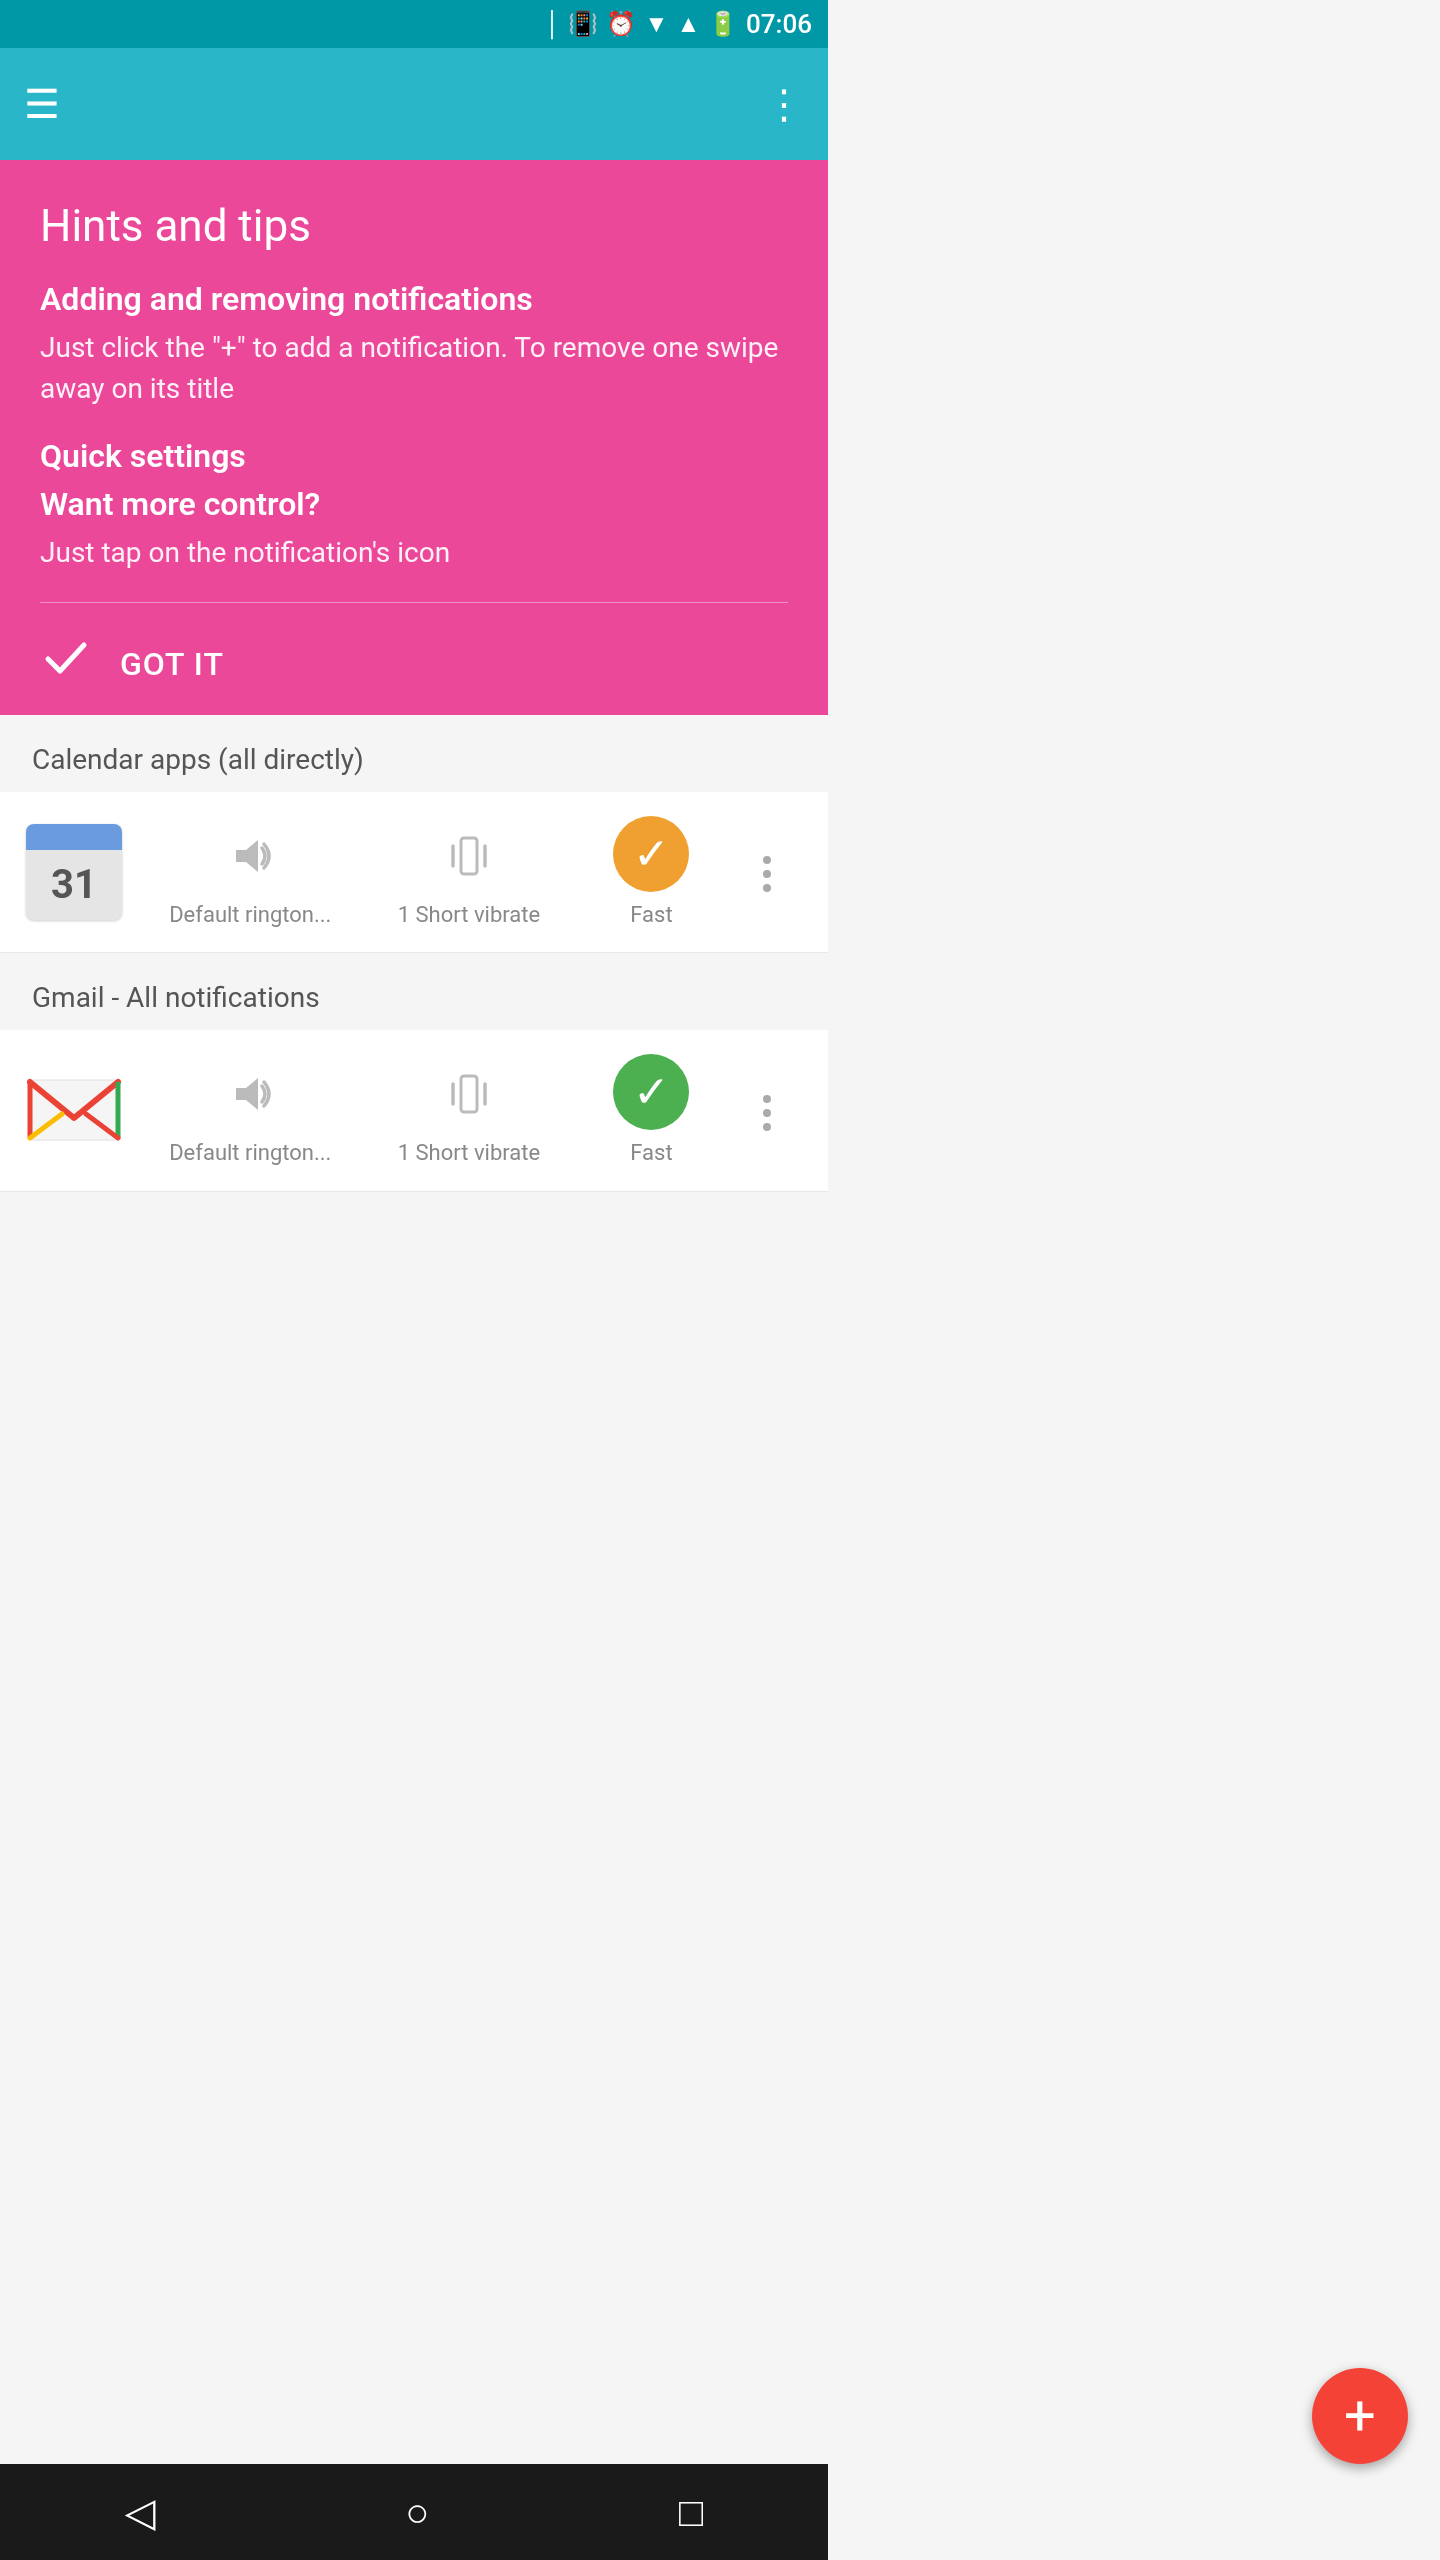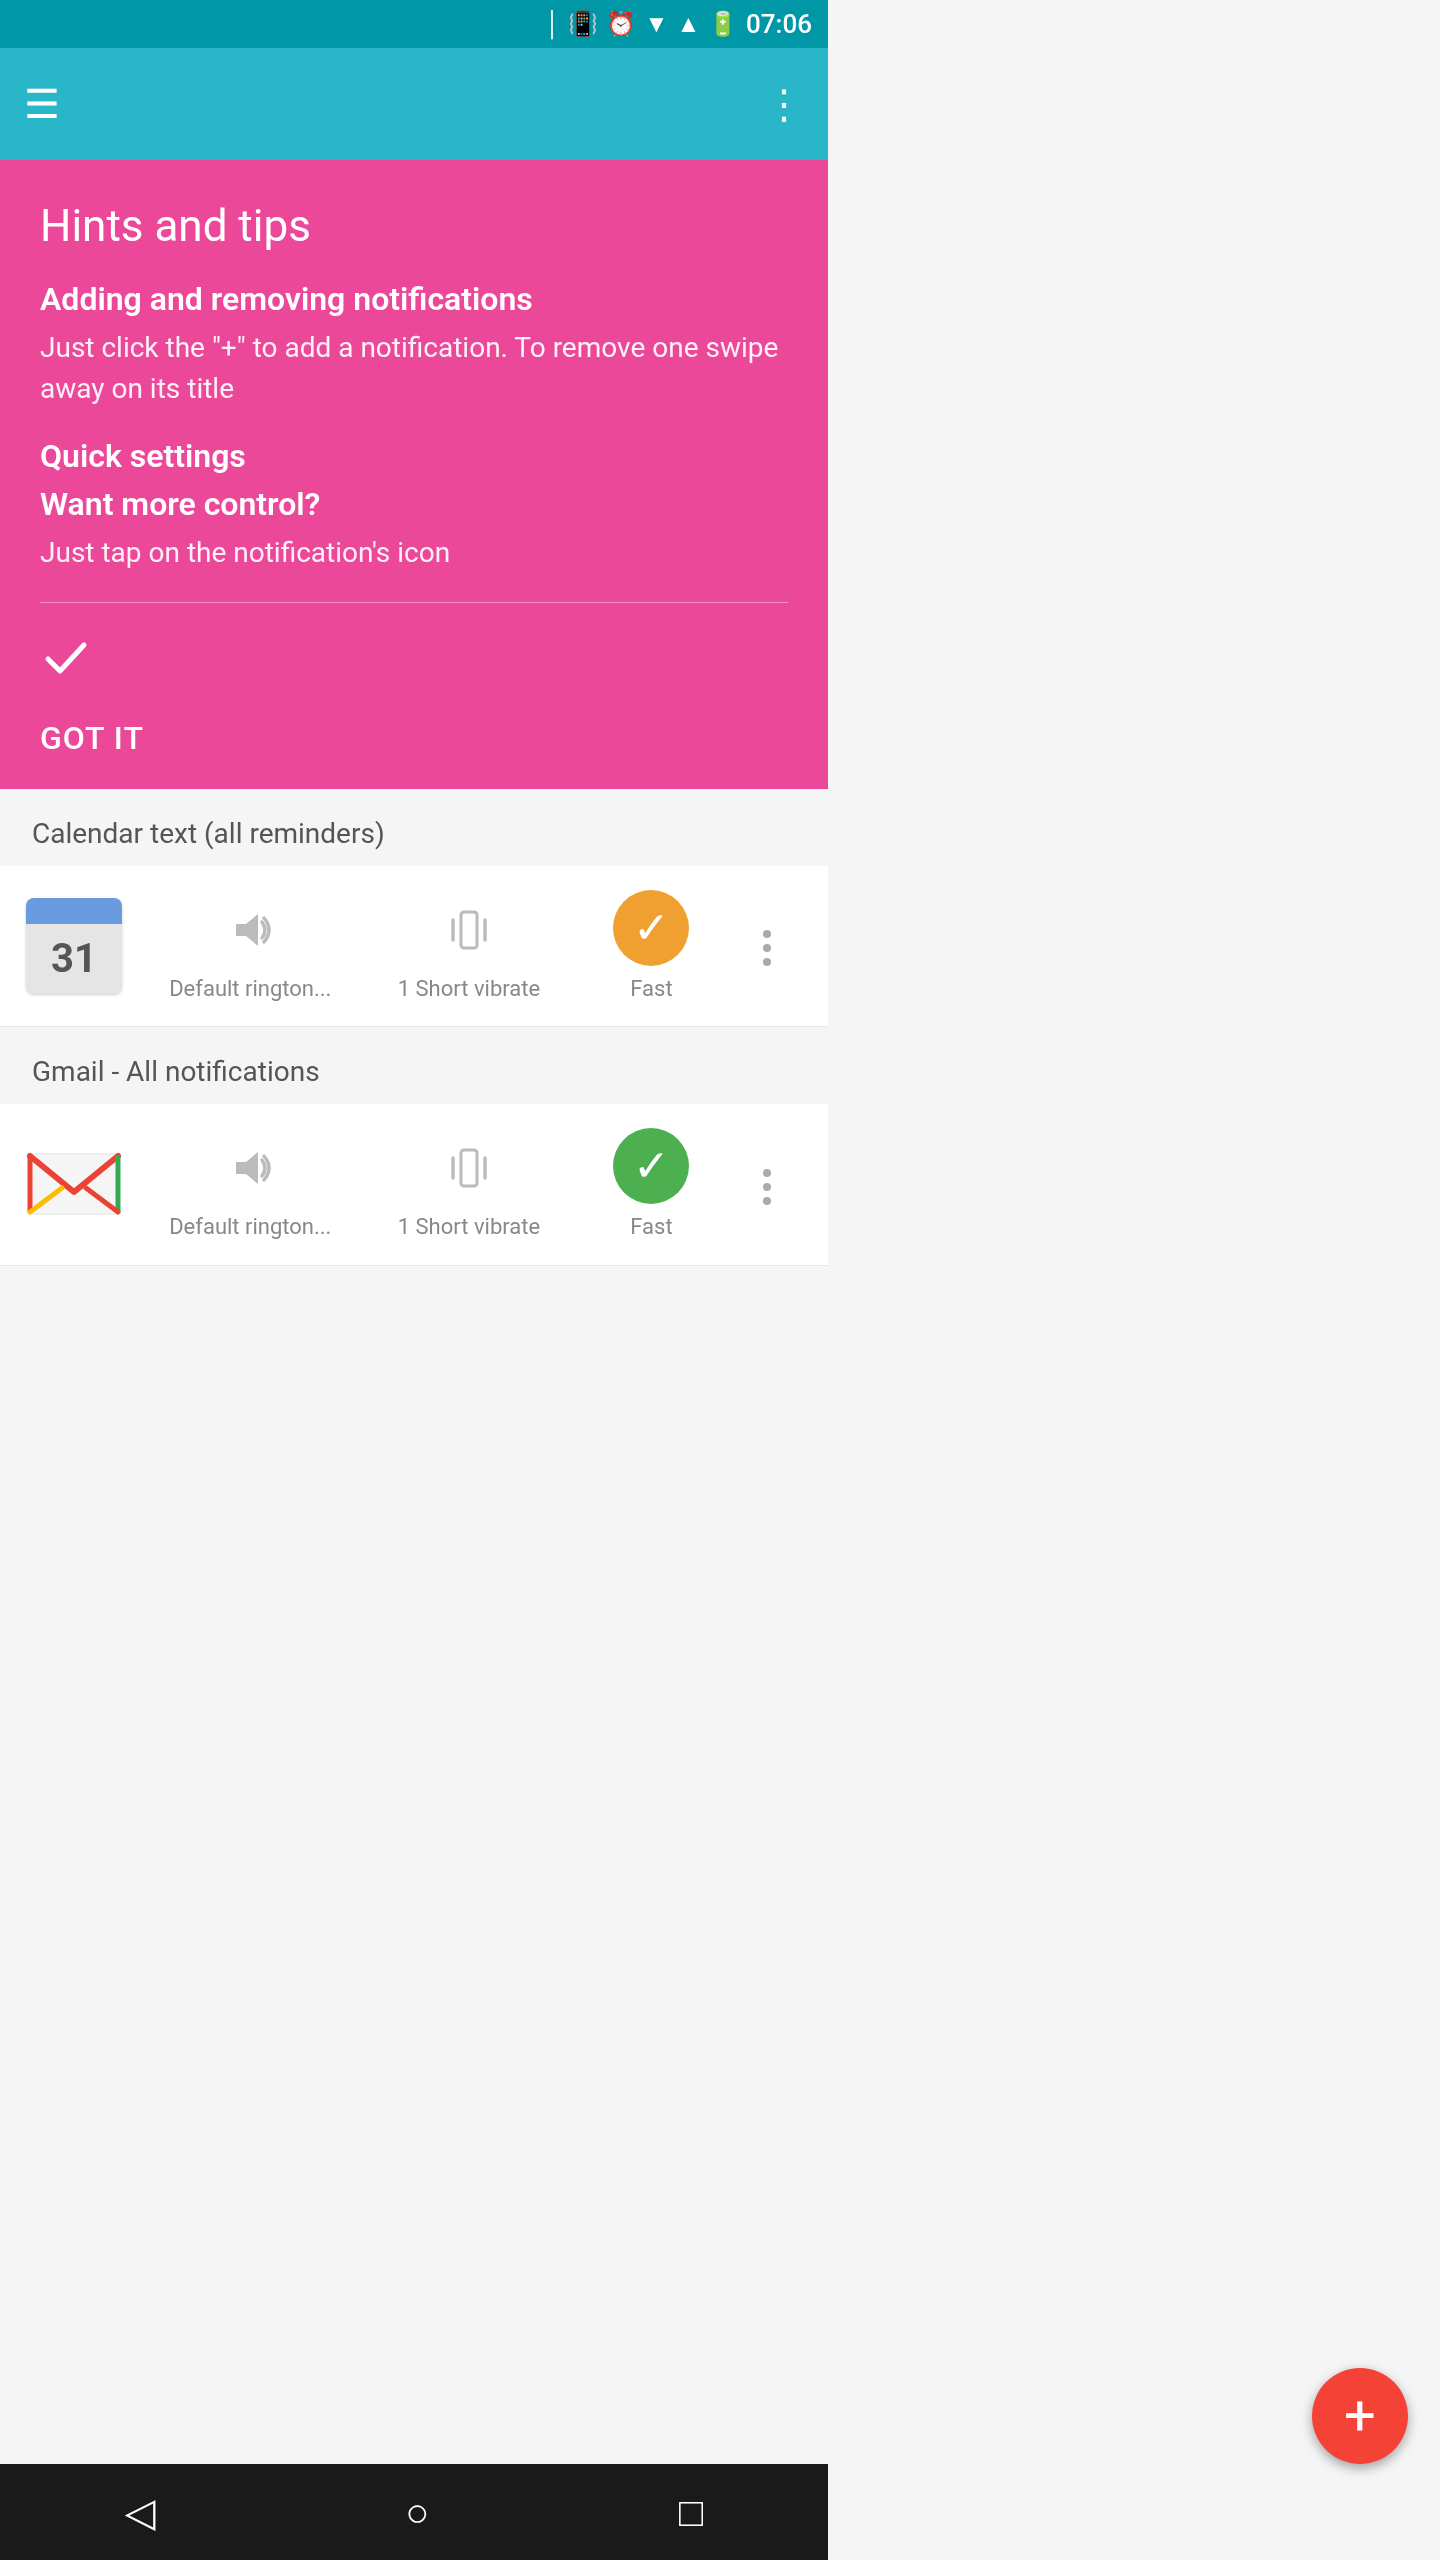--- a/index.html
+++ b/index.html
@@ -87,10 +87,9 @@
     }
     .got-it-row {
       display: flex;
-      align-items: flex-start;
-      gap: 36px;
-      cursor: pointer;
-      flex-direction: column;
+      align-items: flex-end;
+      gap: 28px;
+      cursor: pointer;
     }
     .got-it-check {
       width: 52px;

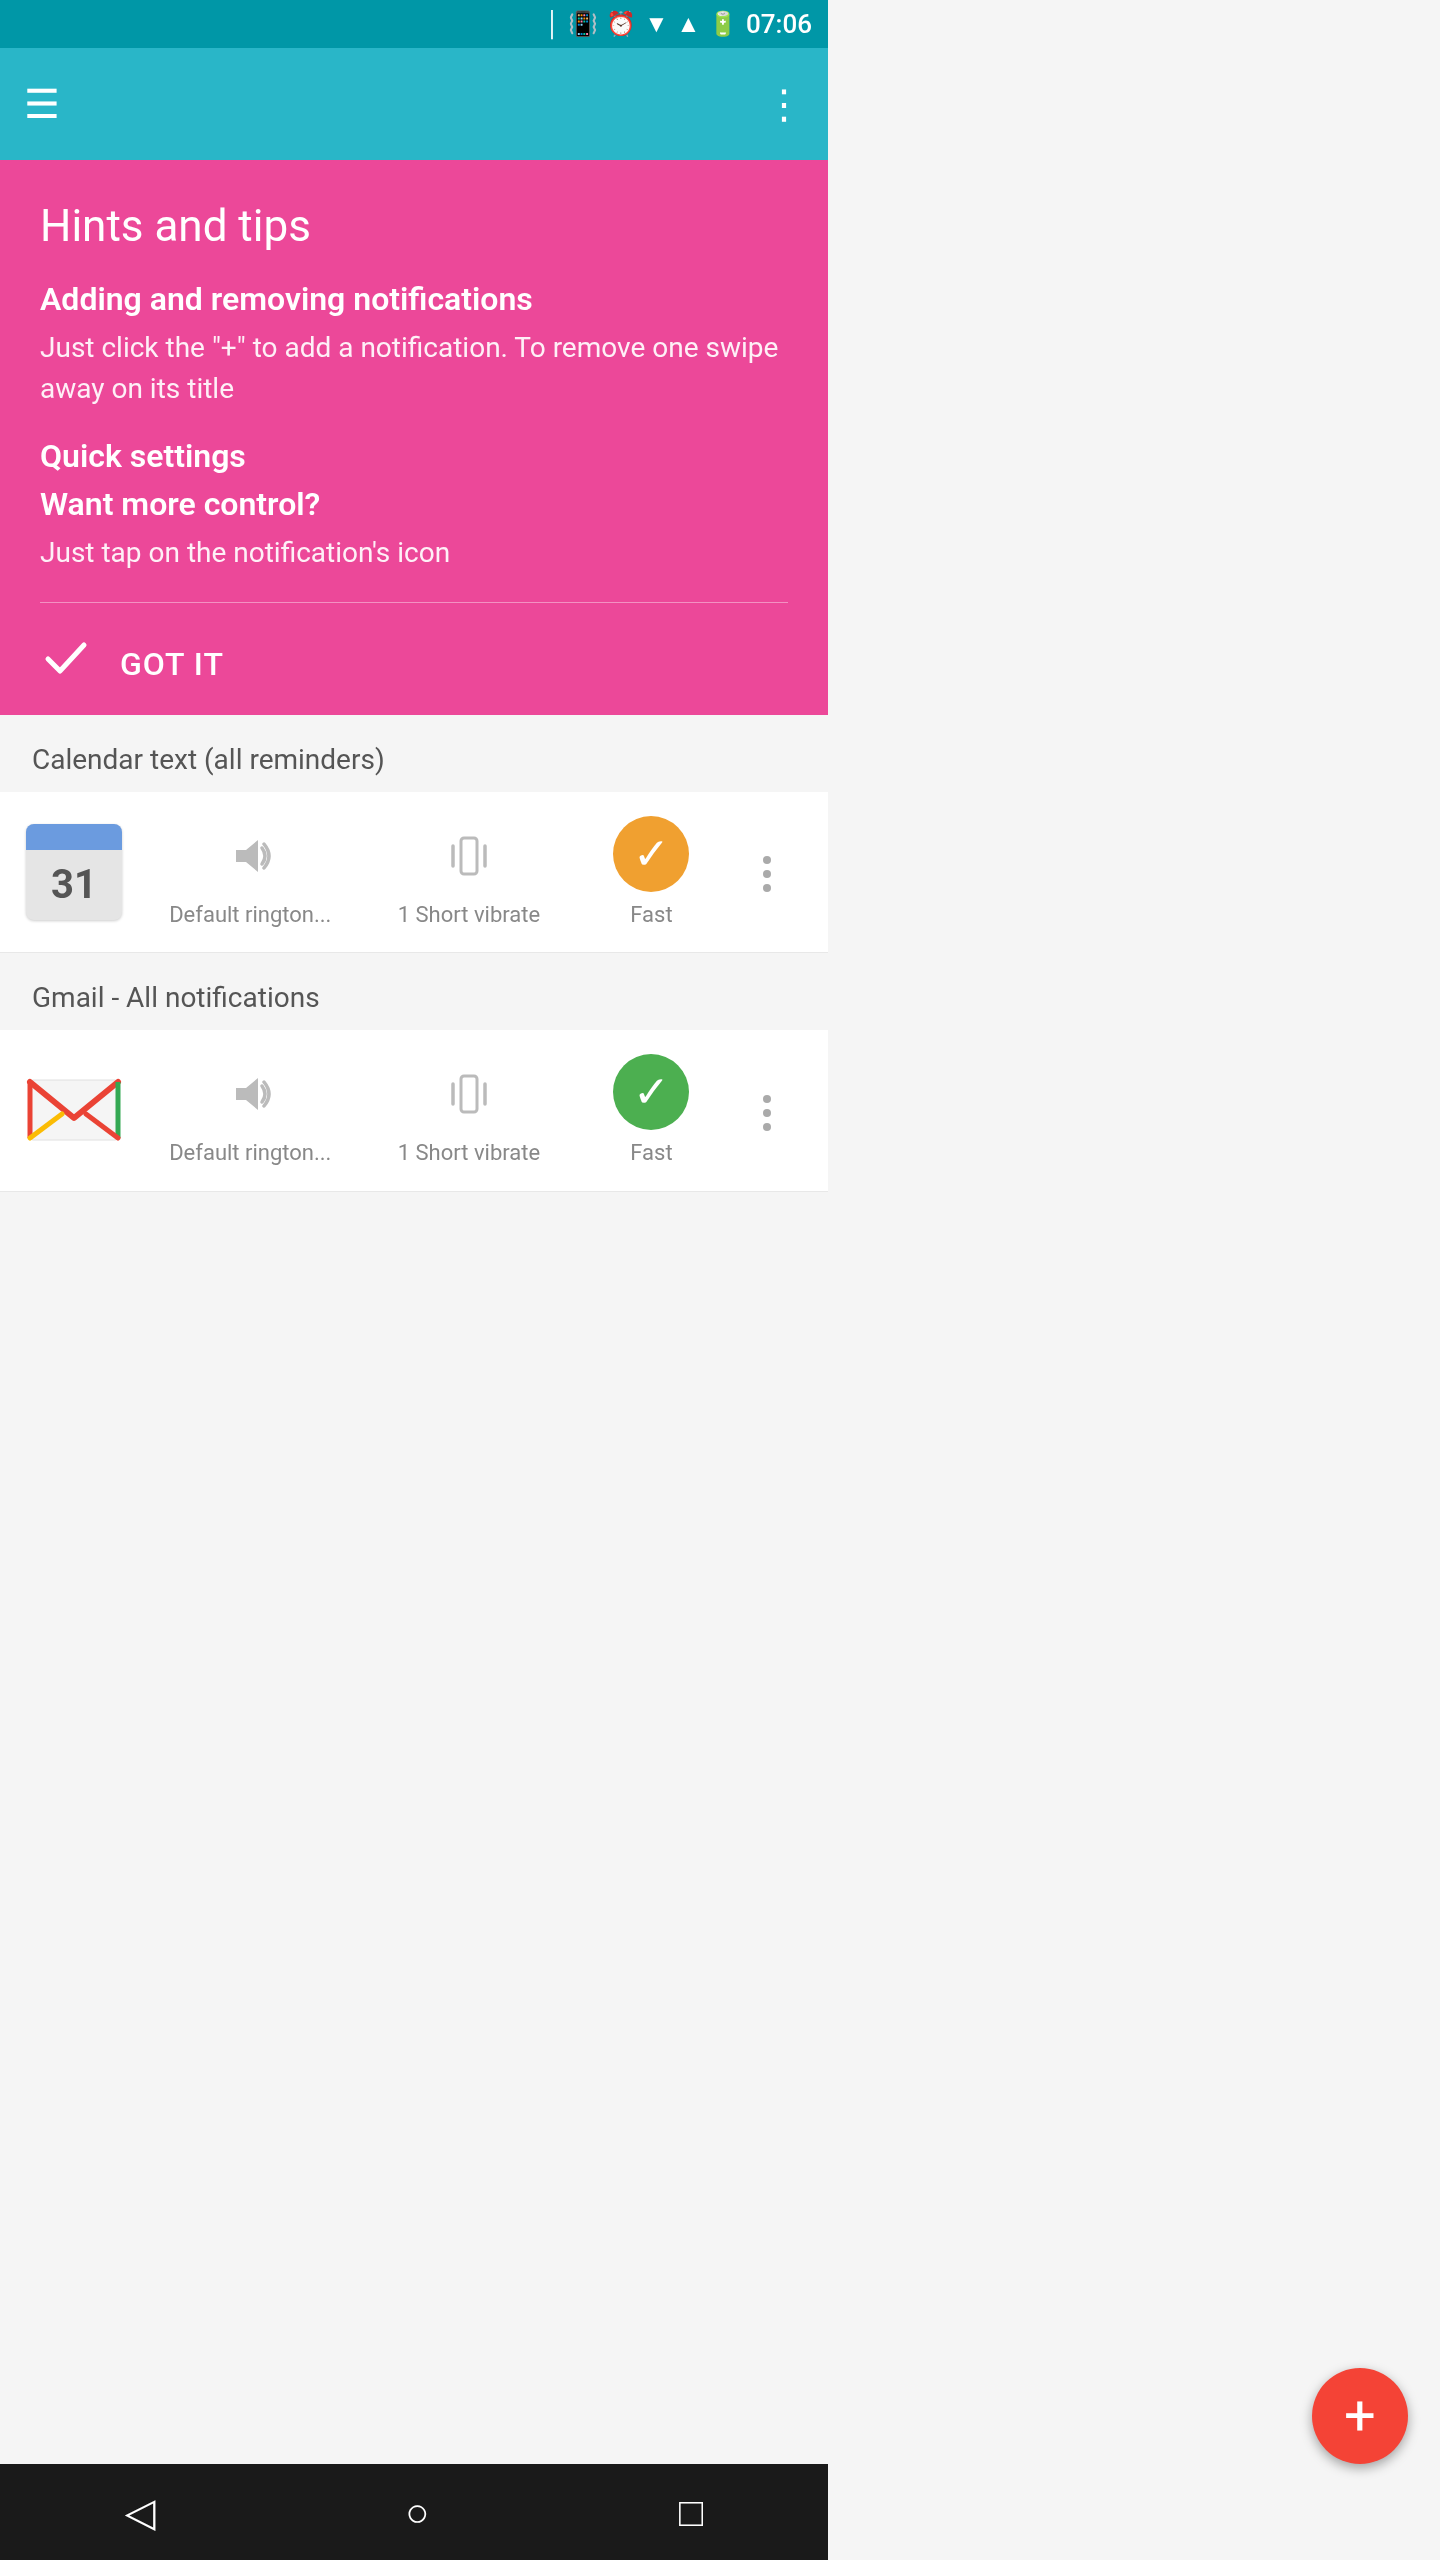--- a/index.html
+++ b/index.html
@@ -314,7 +314,7 @@
   </div>
 </div>
 
-<div class="section-header">Calendar text (all reminders)</div>
+<div class="section-header">Calendar apps (all directly)</div>
 
 <div class="app-row">
   <div class="app-icon-container">

